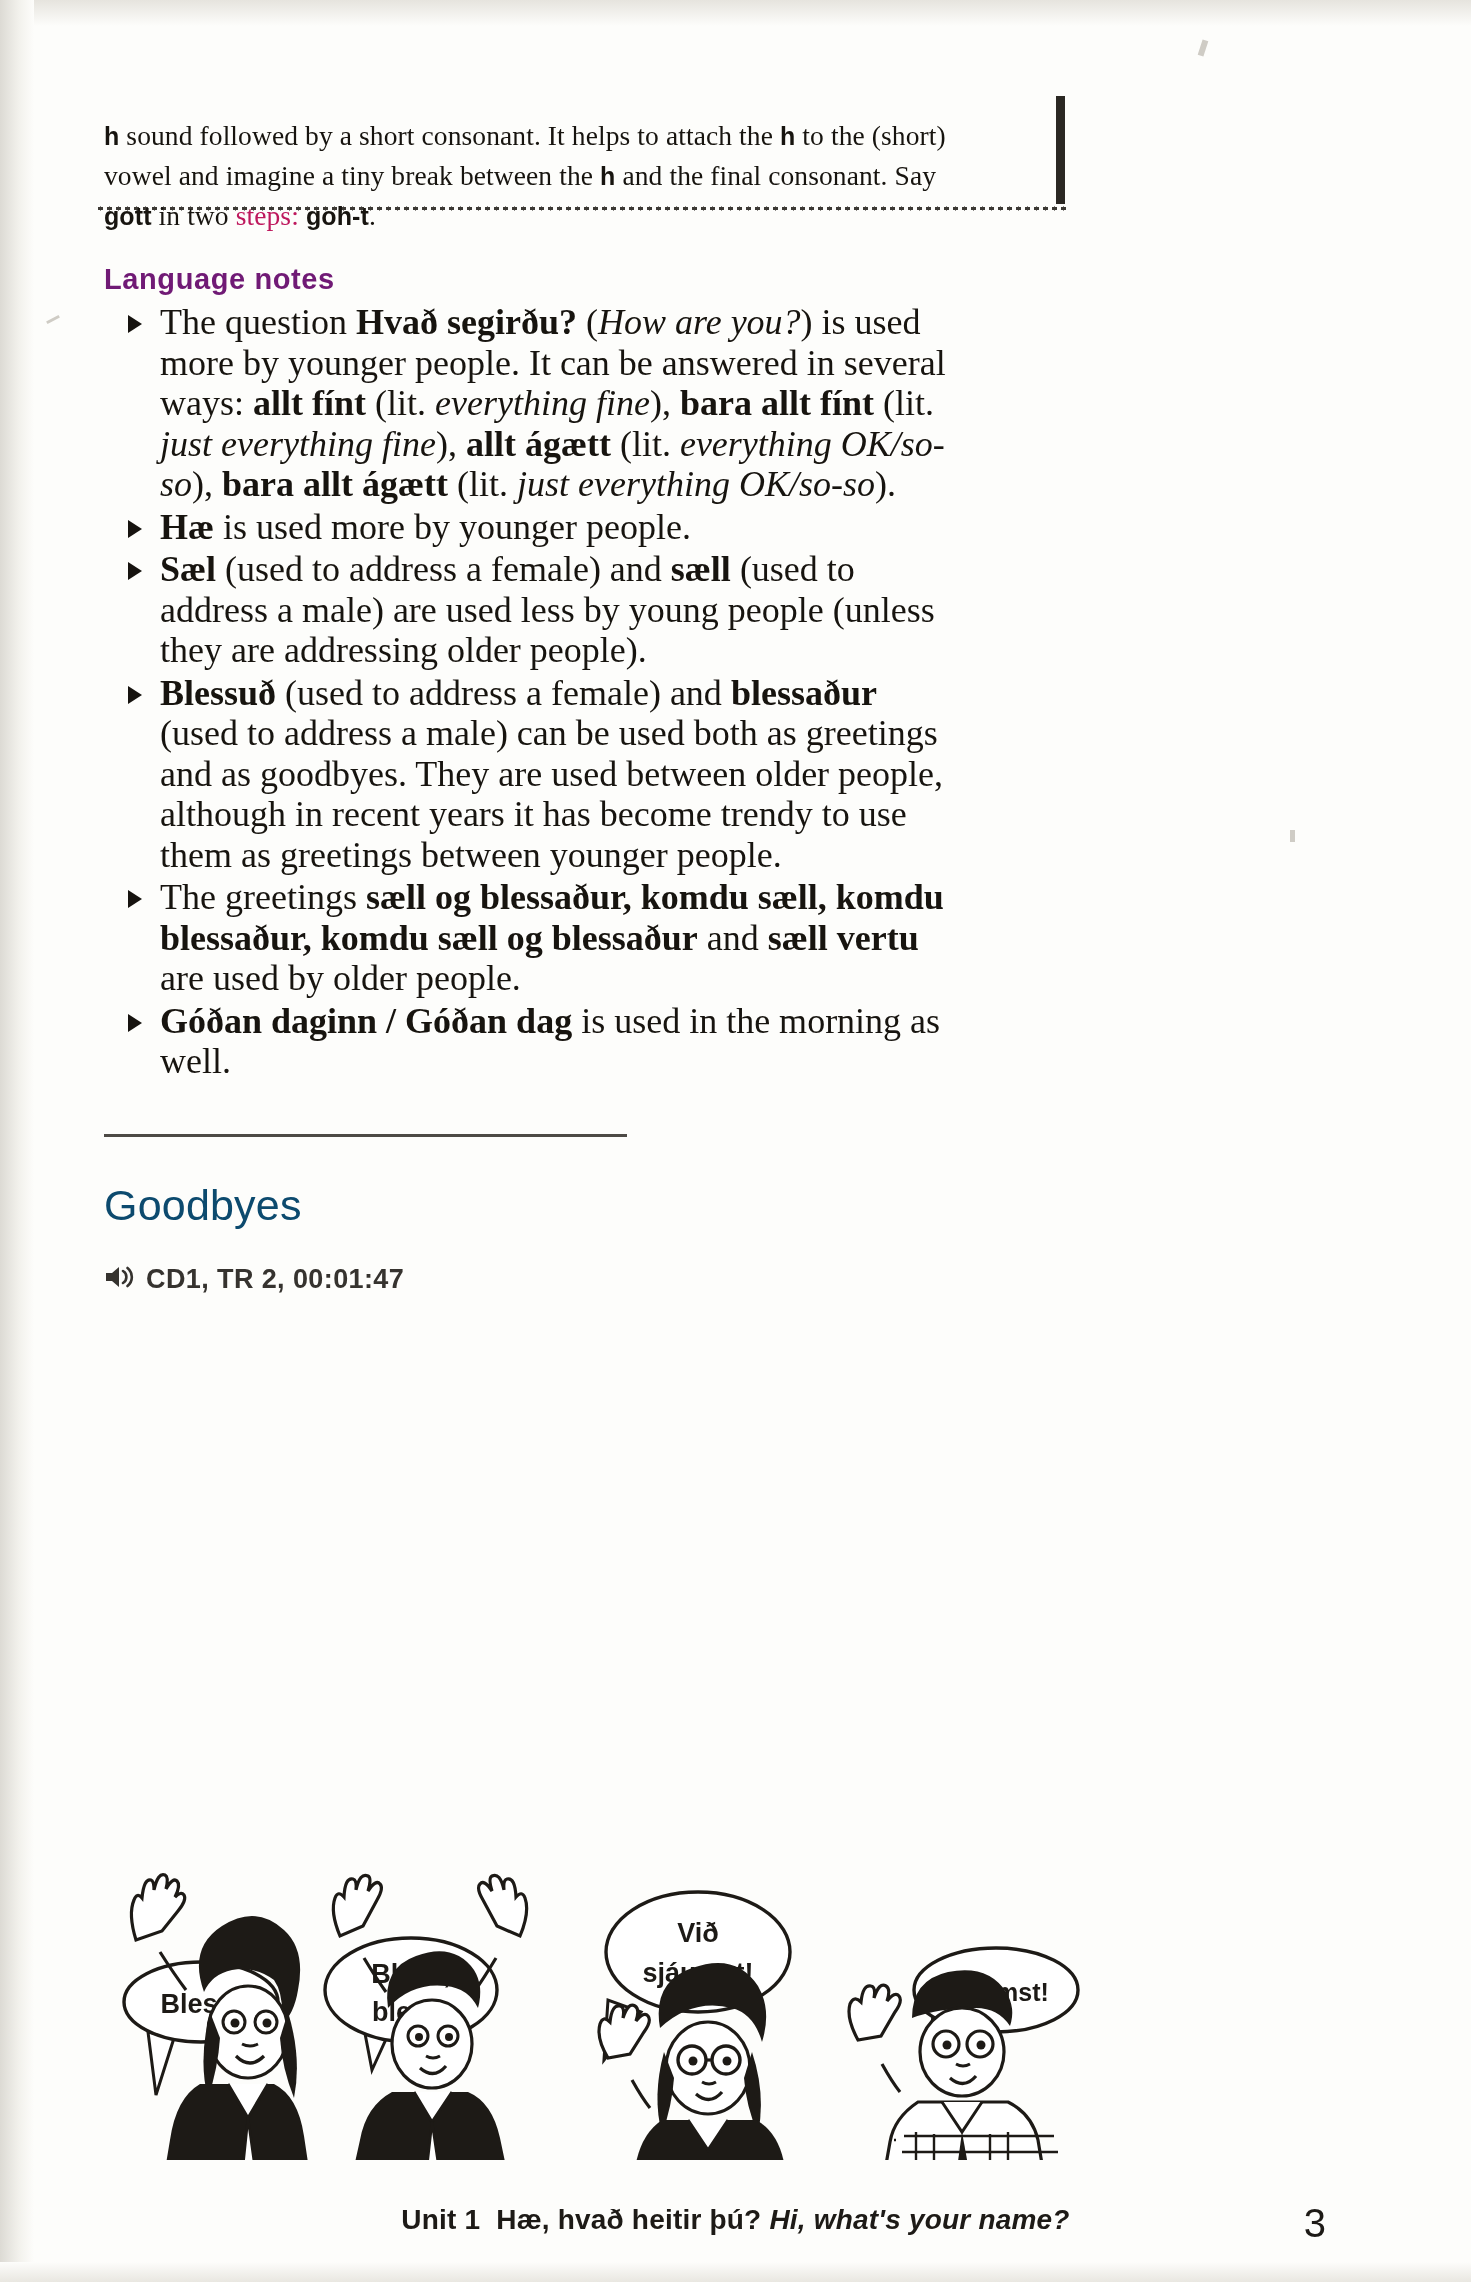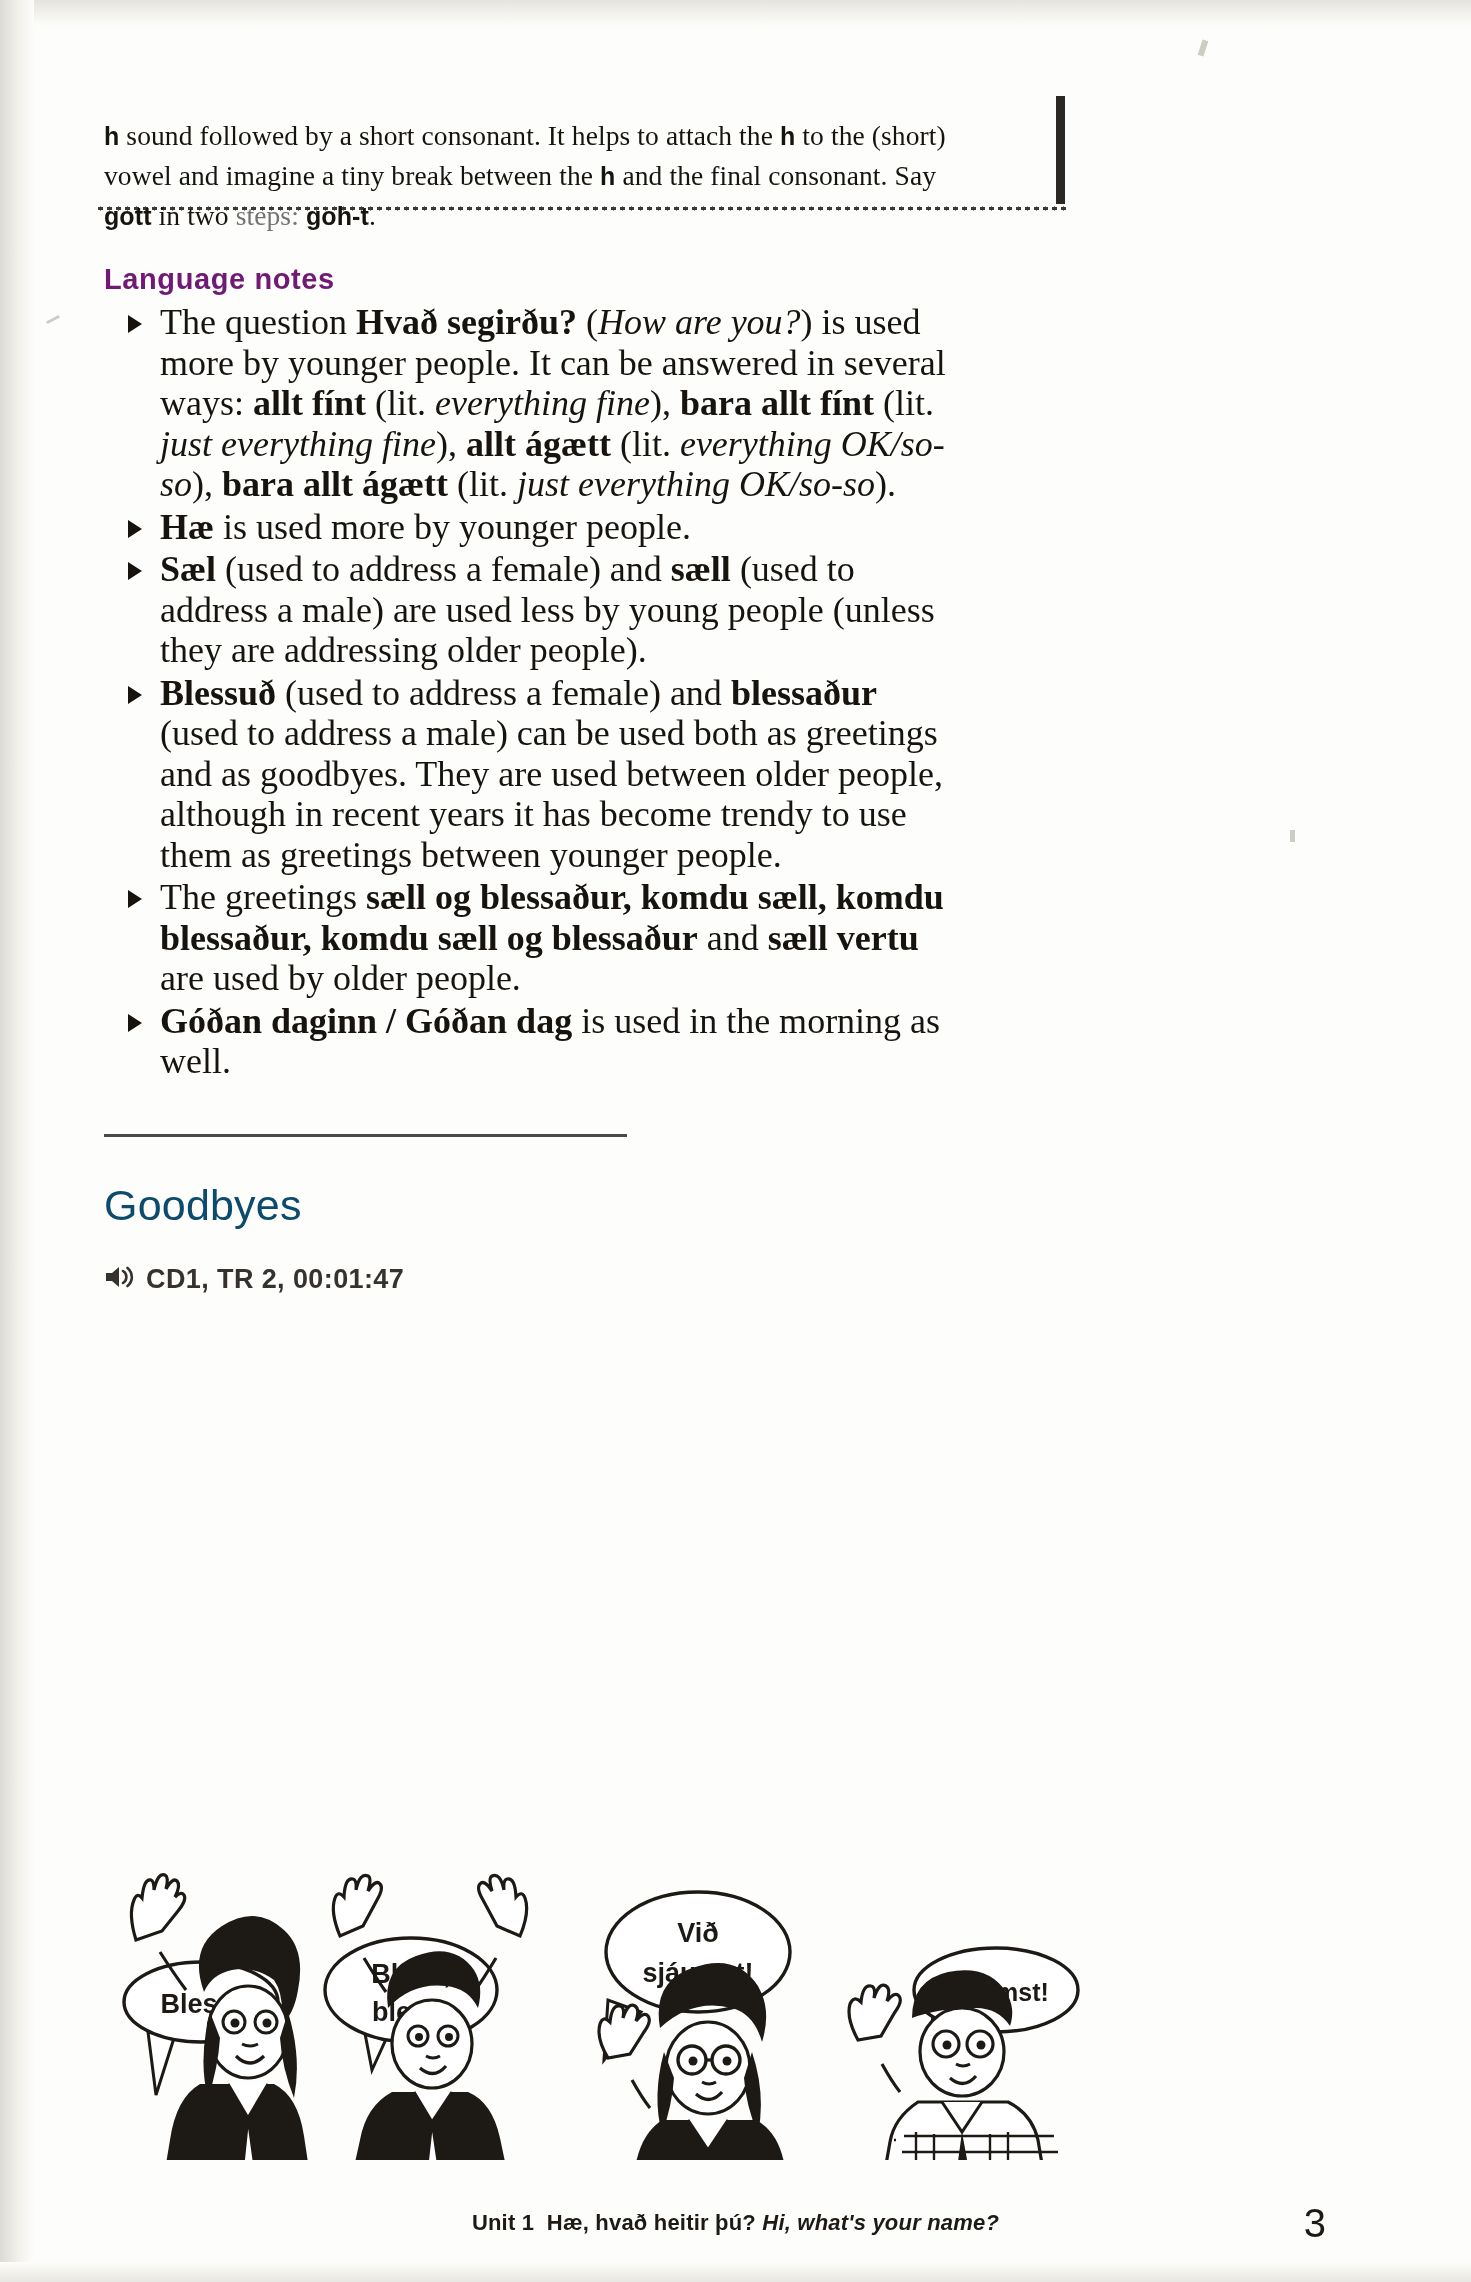--- a/index.html
+++ b/index.html
@@ -59,7 +59,7 @@
     letter-spacing: 0.1px;
   }
   .top-para b { font-family: "Liberation Sans", sans-serif; font-weight: bold; font-size: 25px; }
-  .faded { color: #737373; }
+  .faded { color: #be185d; }
 
   
   .callout-bar {

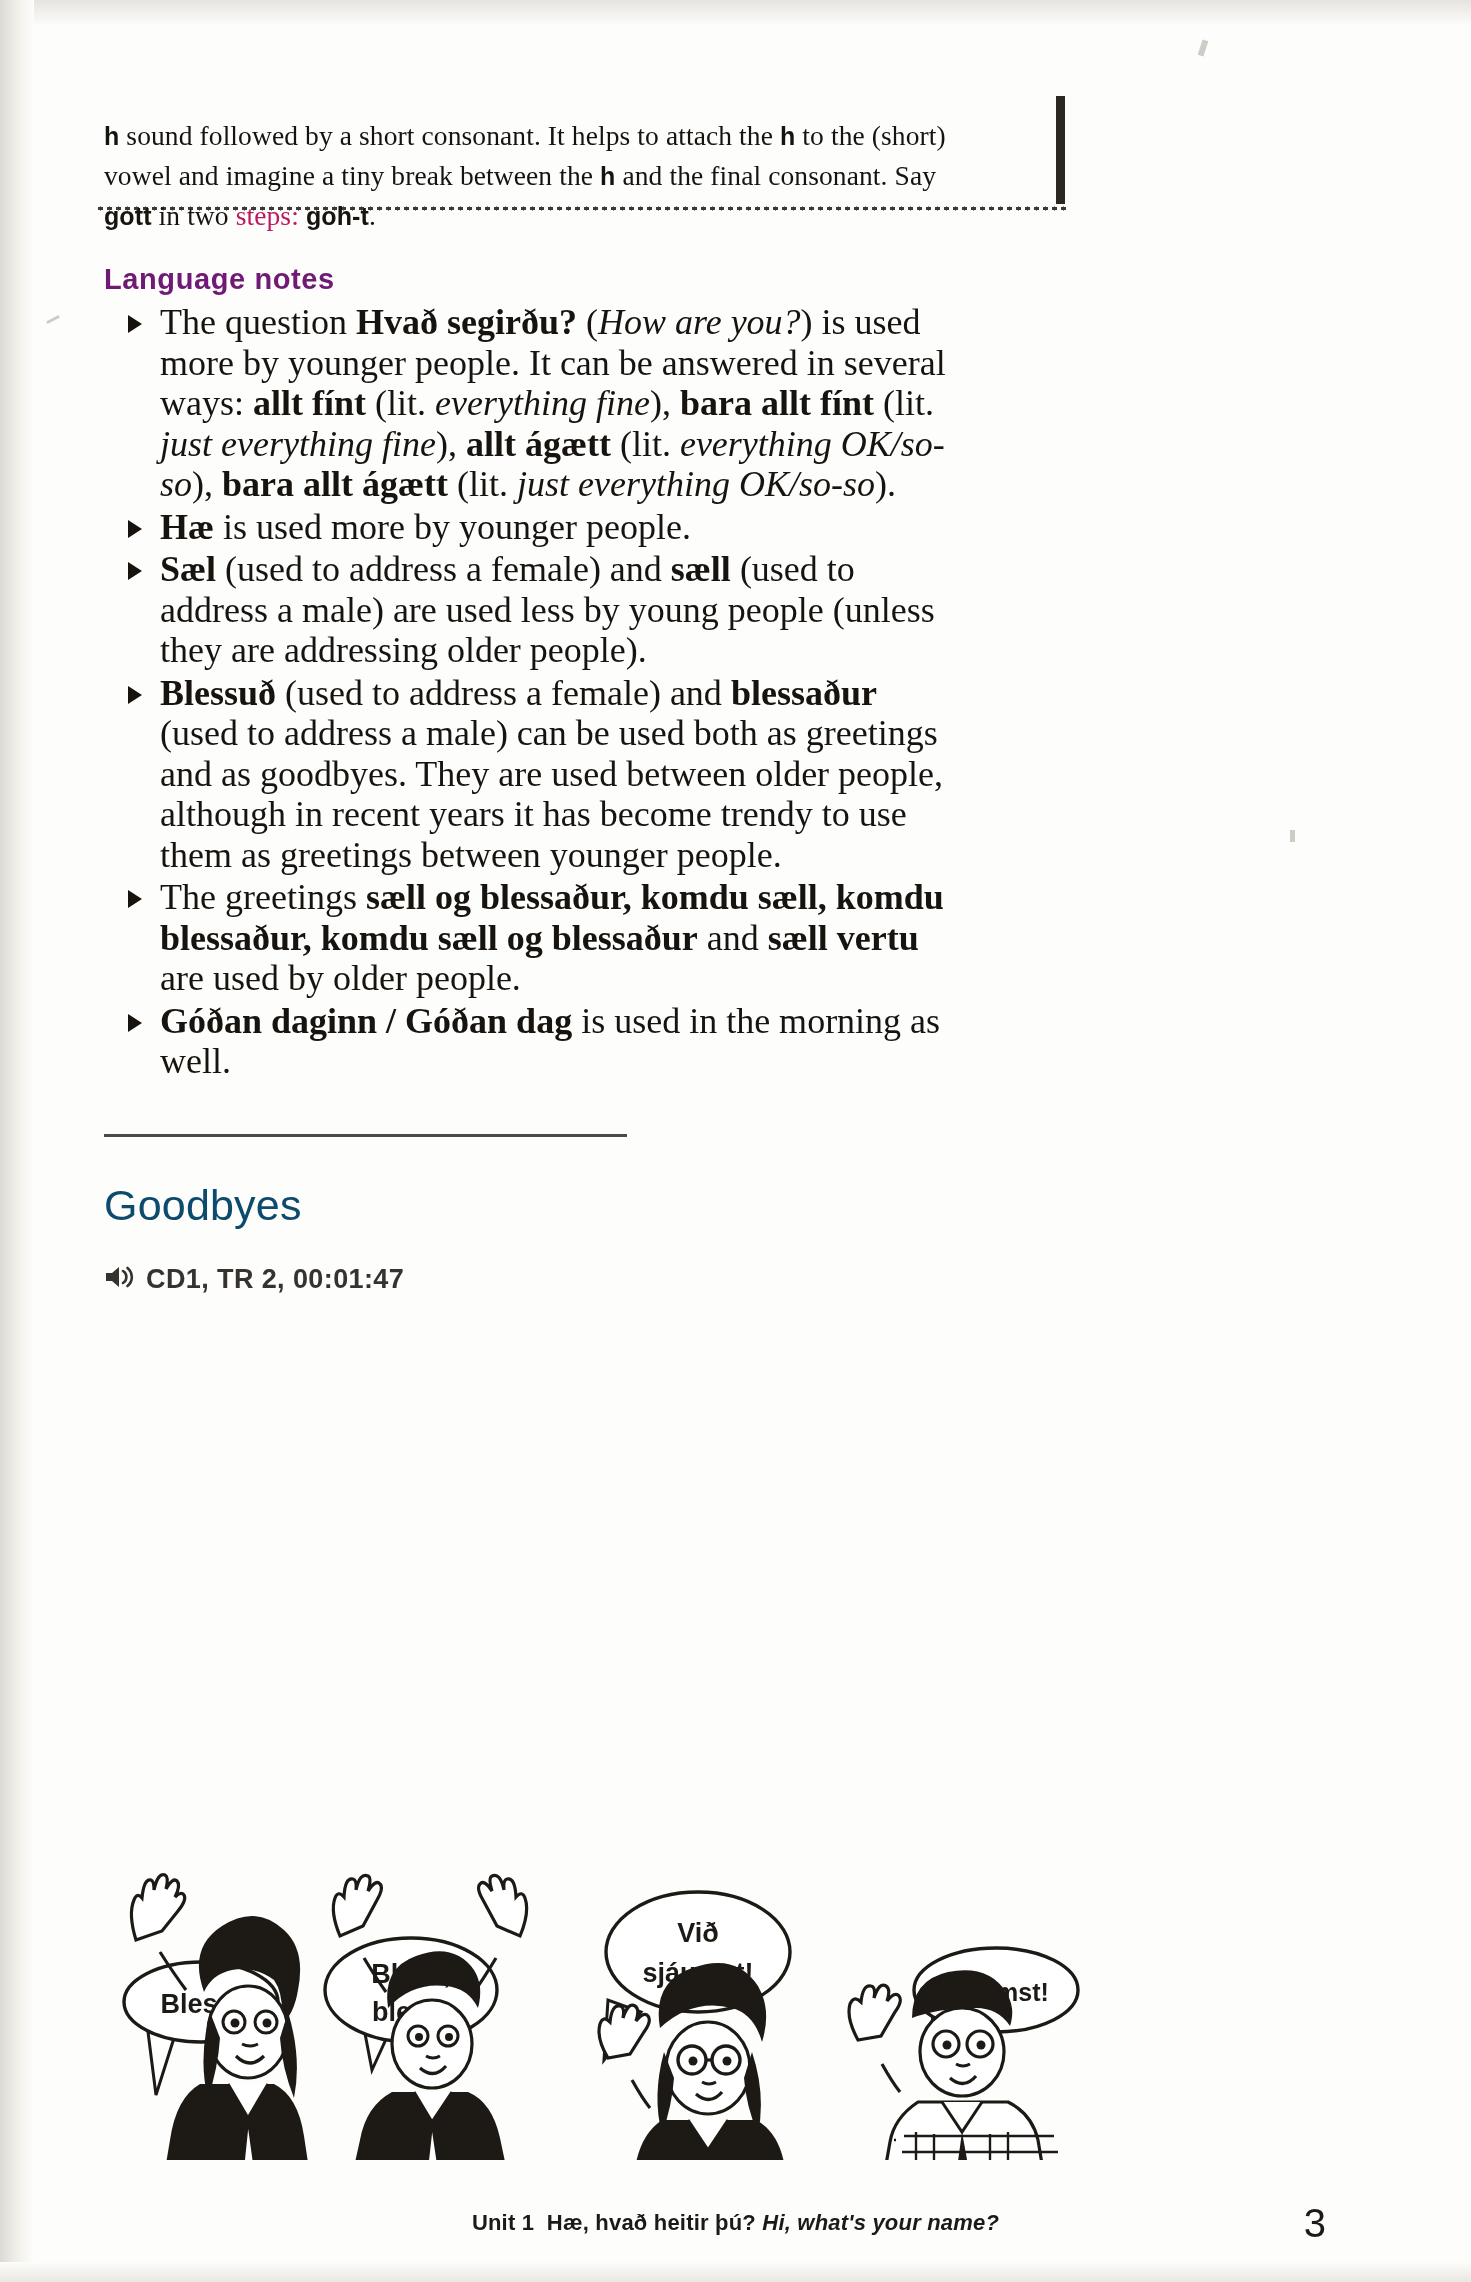--- a/index.html
+++ b/index.html
@@ -176,7 +176,7 @@
   .footer-text {
     font-family: "Liberation Sans", sans-serif;
     font-weight: bold;
-    font-size: 22px;
+    font-size: 28px;
     letter-spacing: 0.2px;
     color: #1d1a16;
   }

